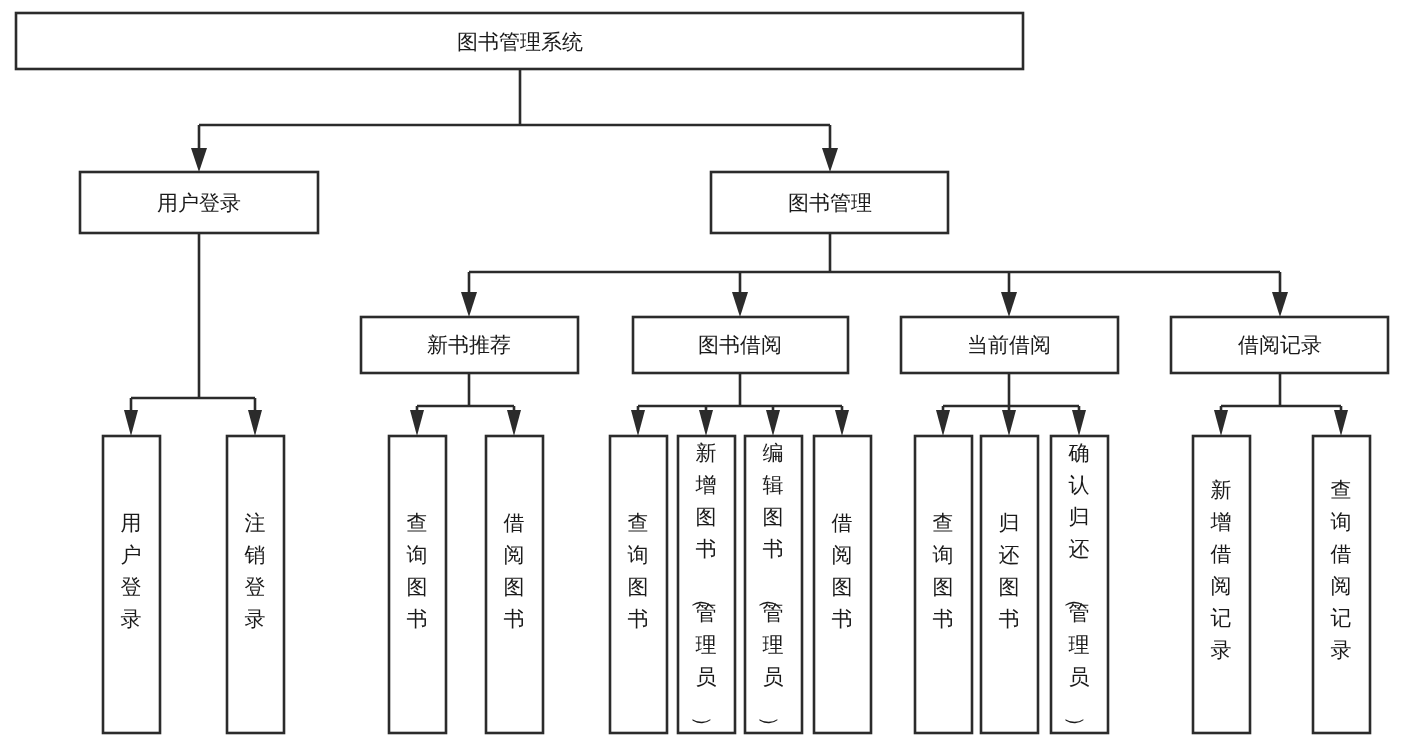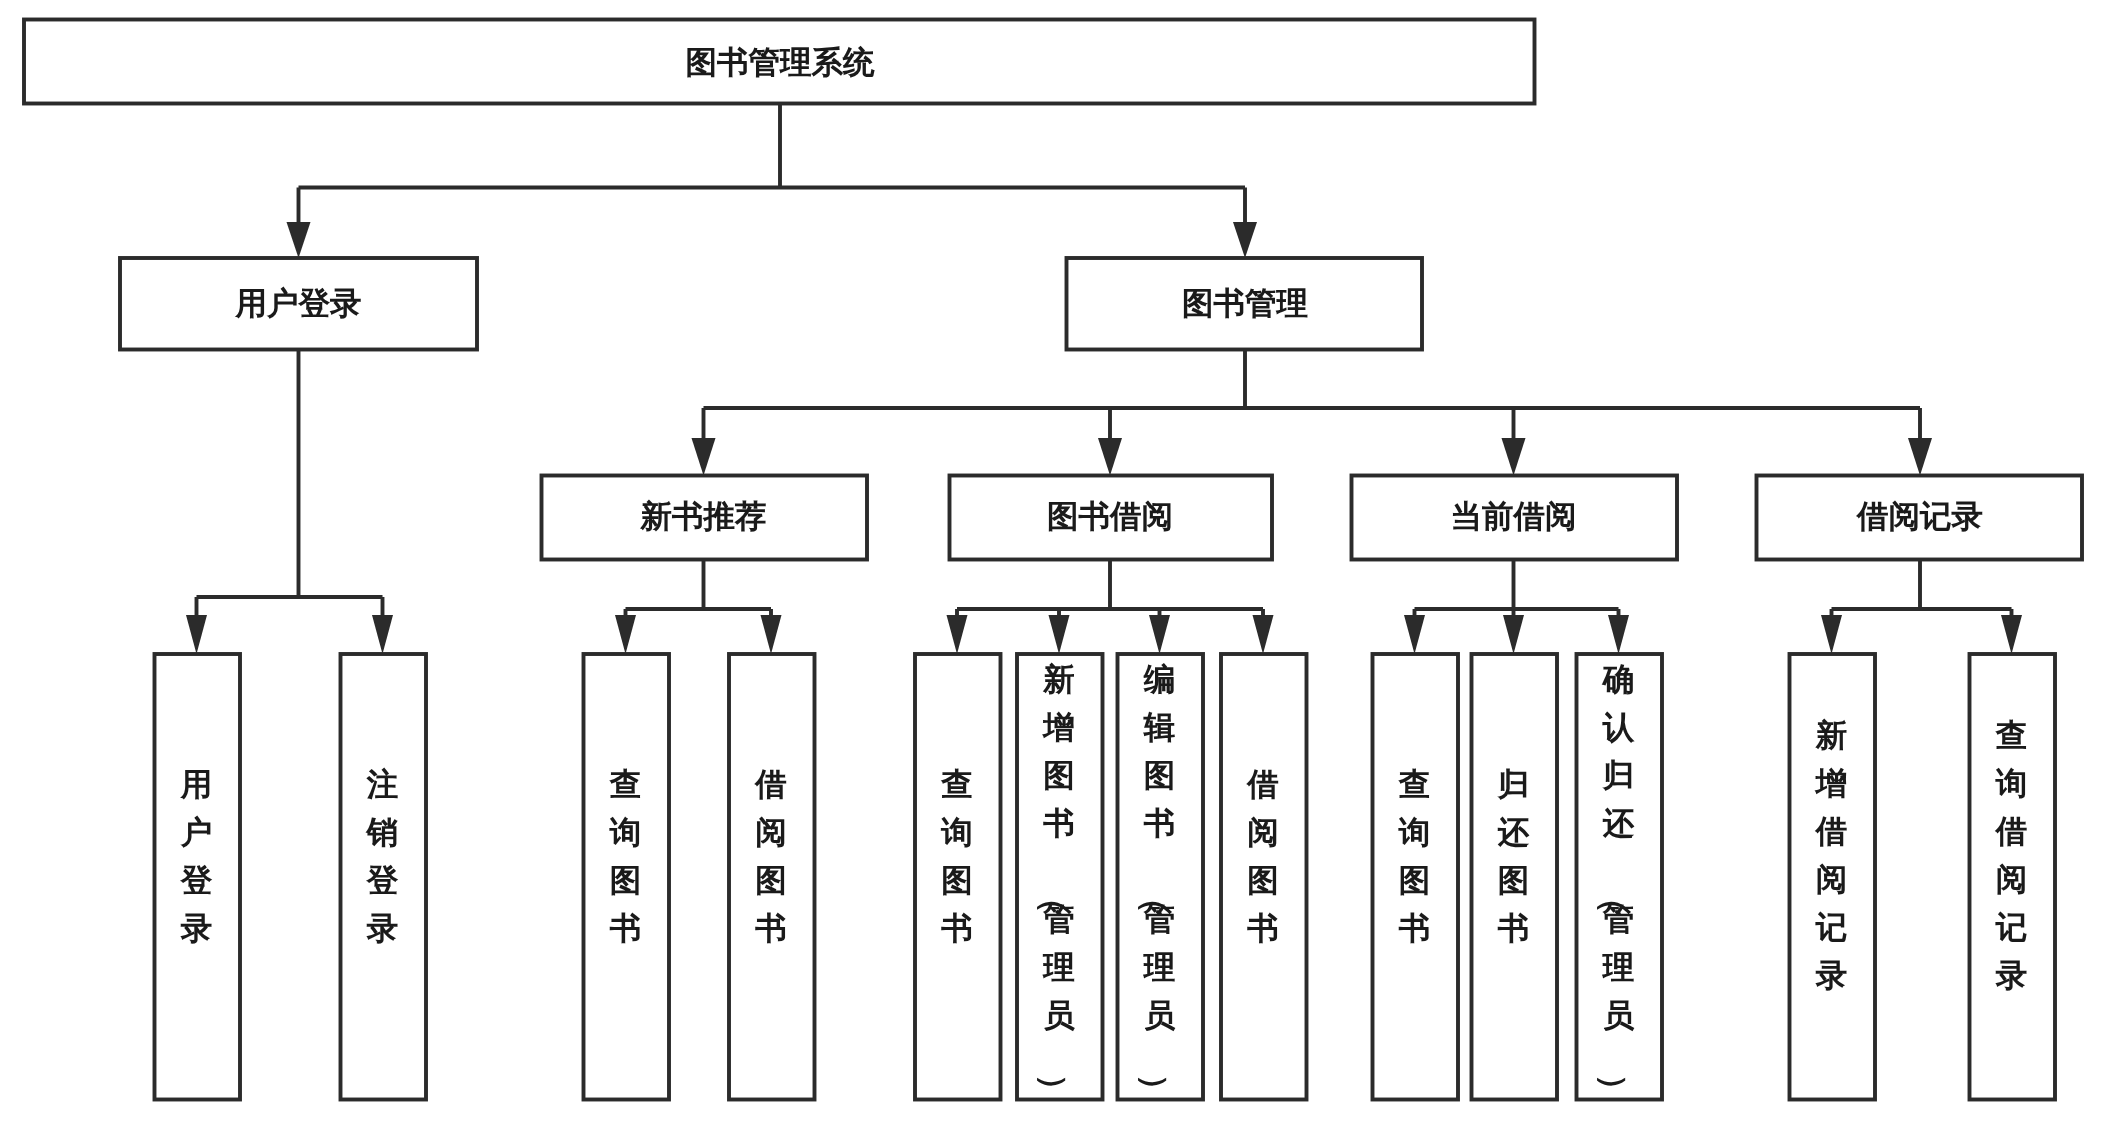--- a/index.html
+++ b/index.html
@@ -17,7 +17,6 @@
     position: relative;
     width: 1203px;
     height: 747px;
-    font-weight: bold;
   }
   svg.diagram-canvas {
     position: absolute;

